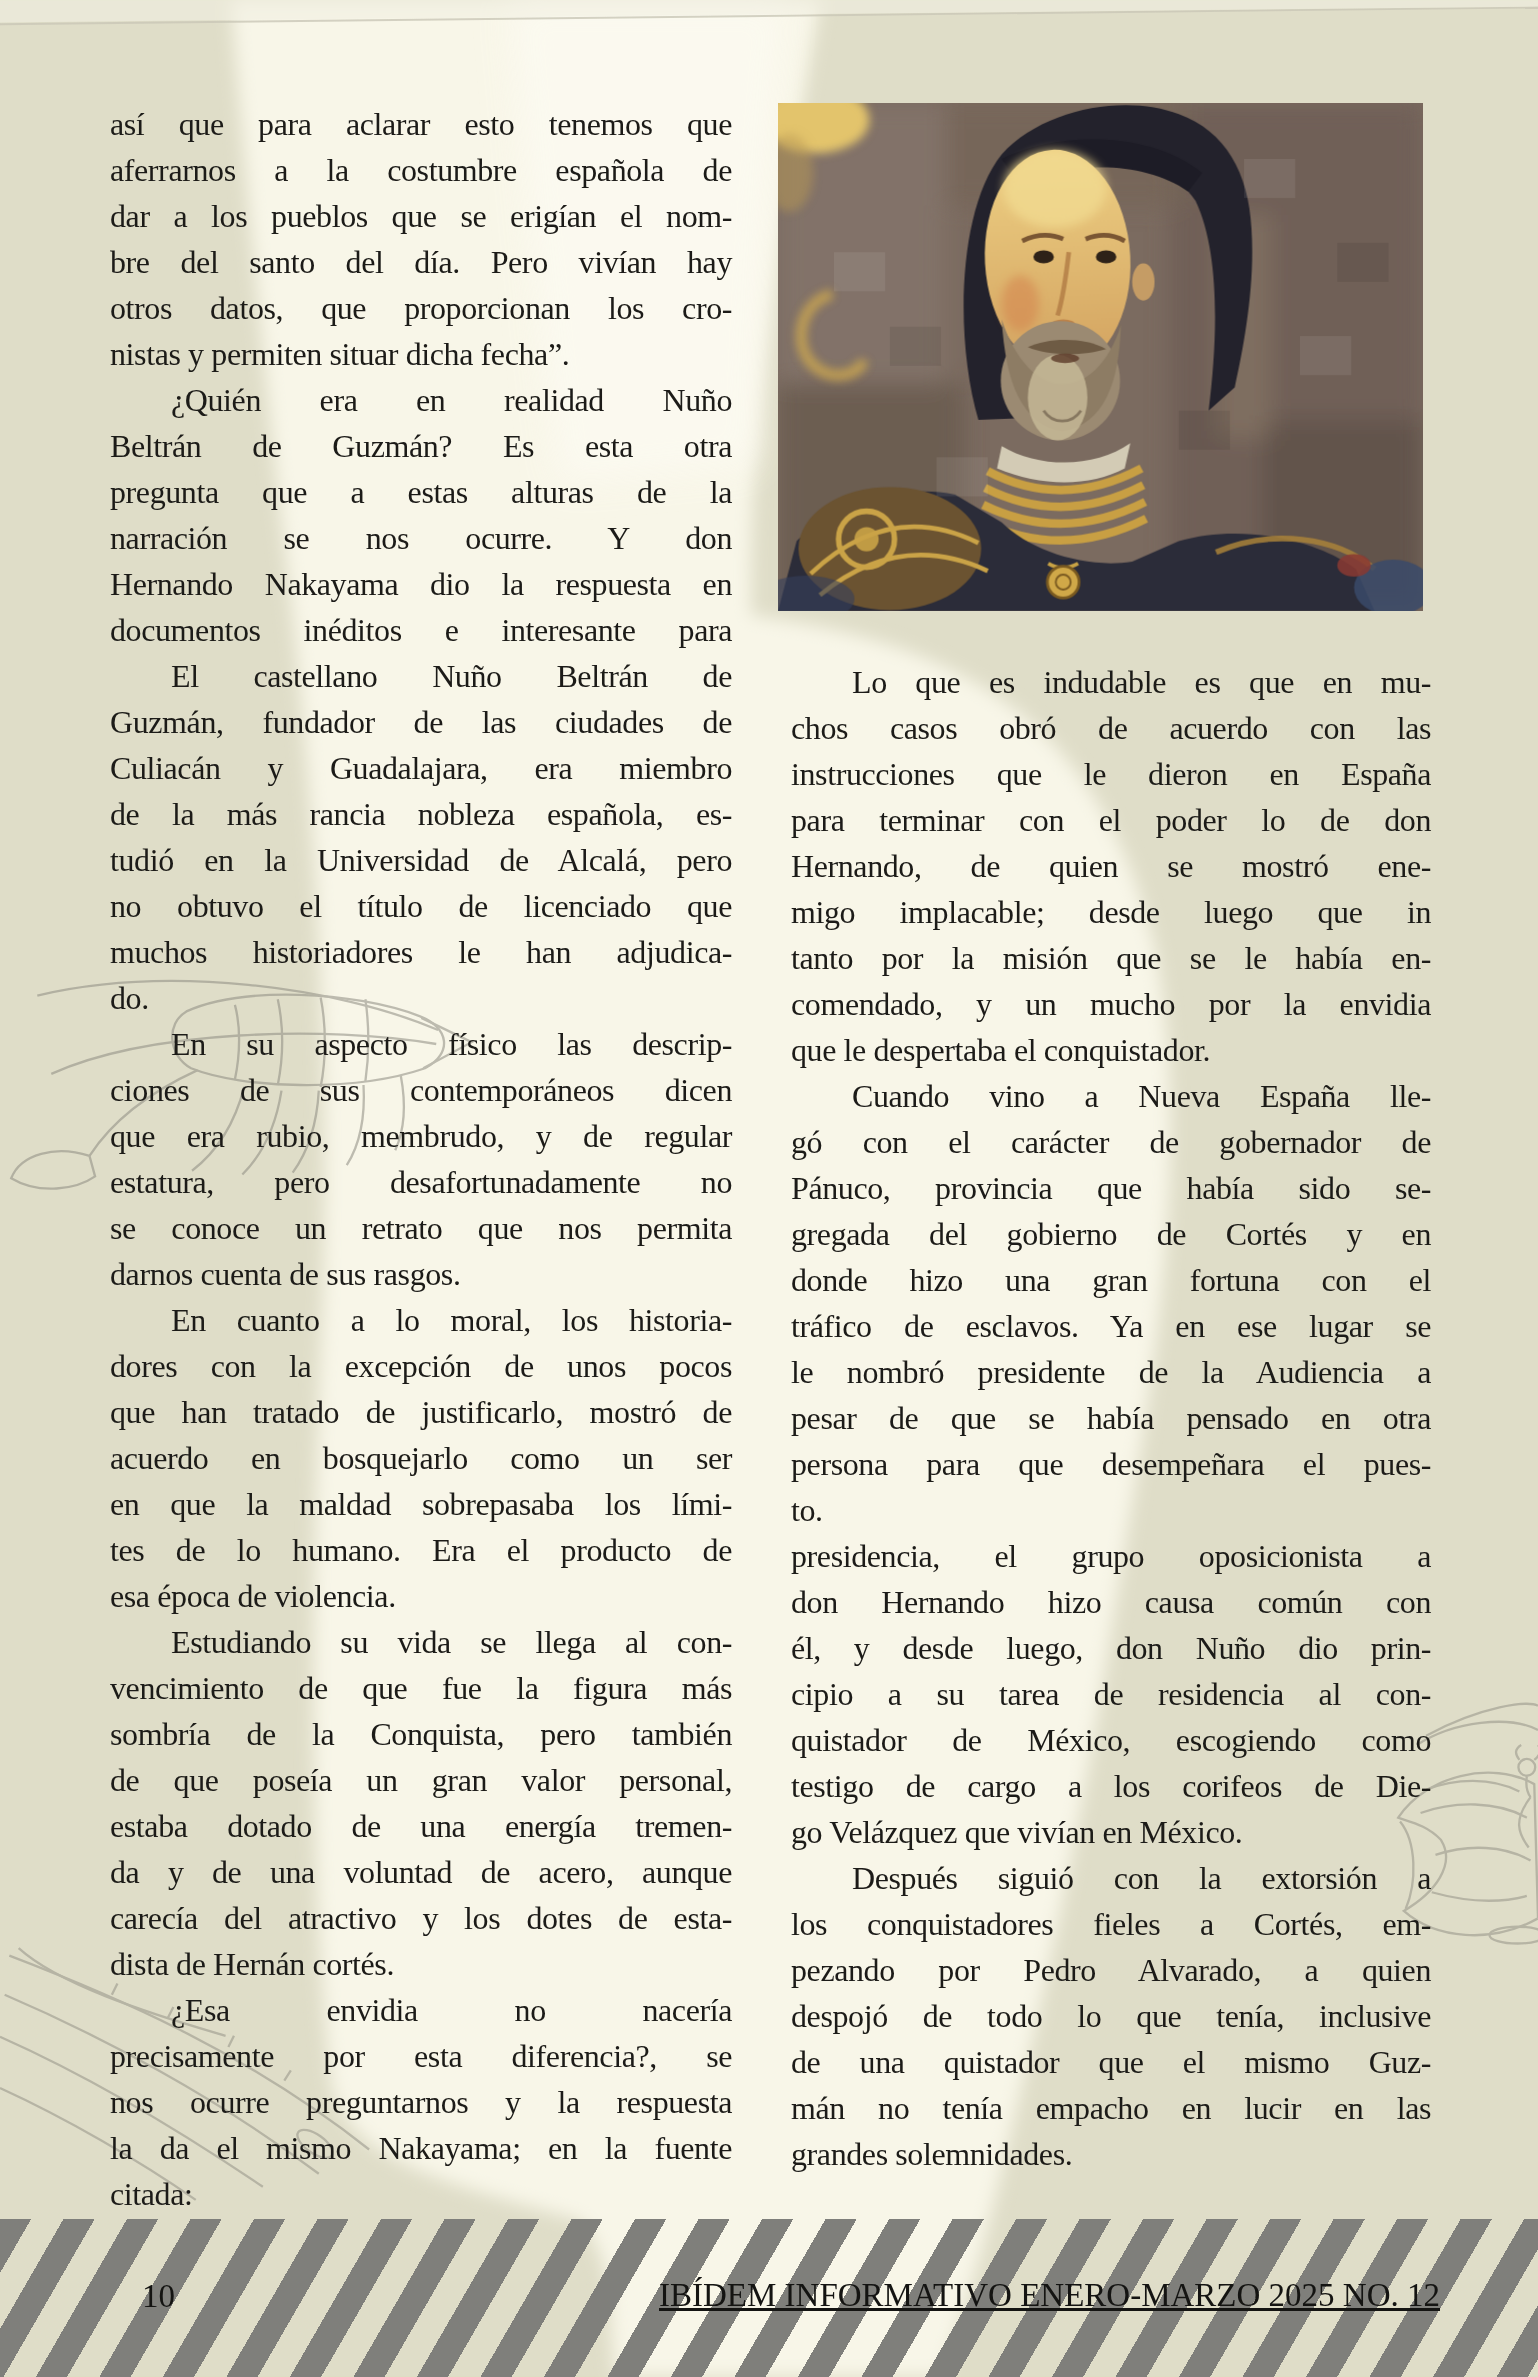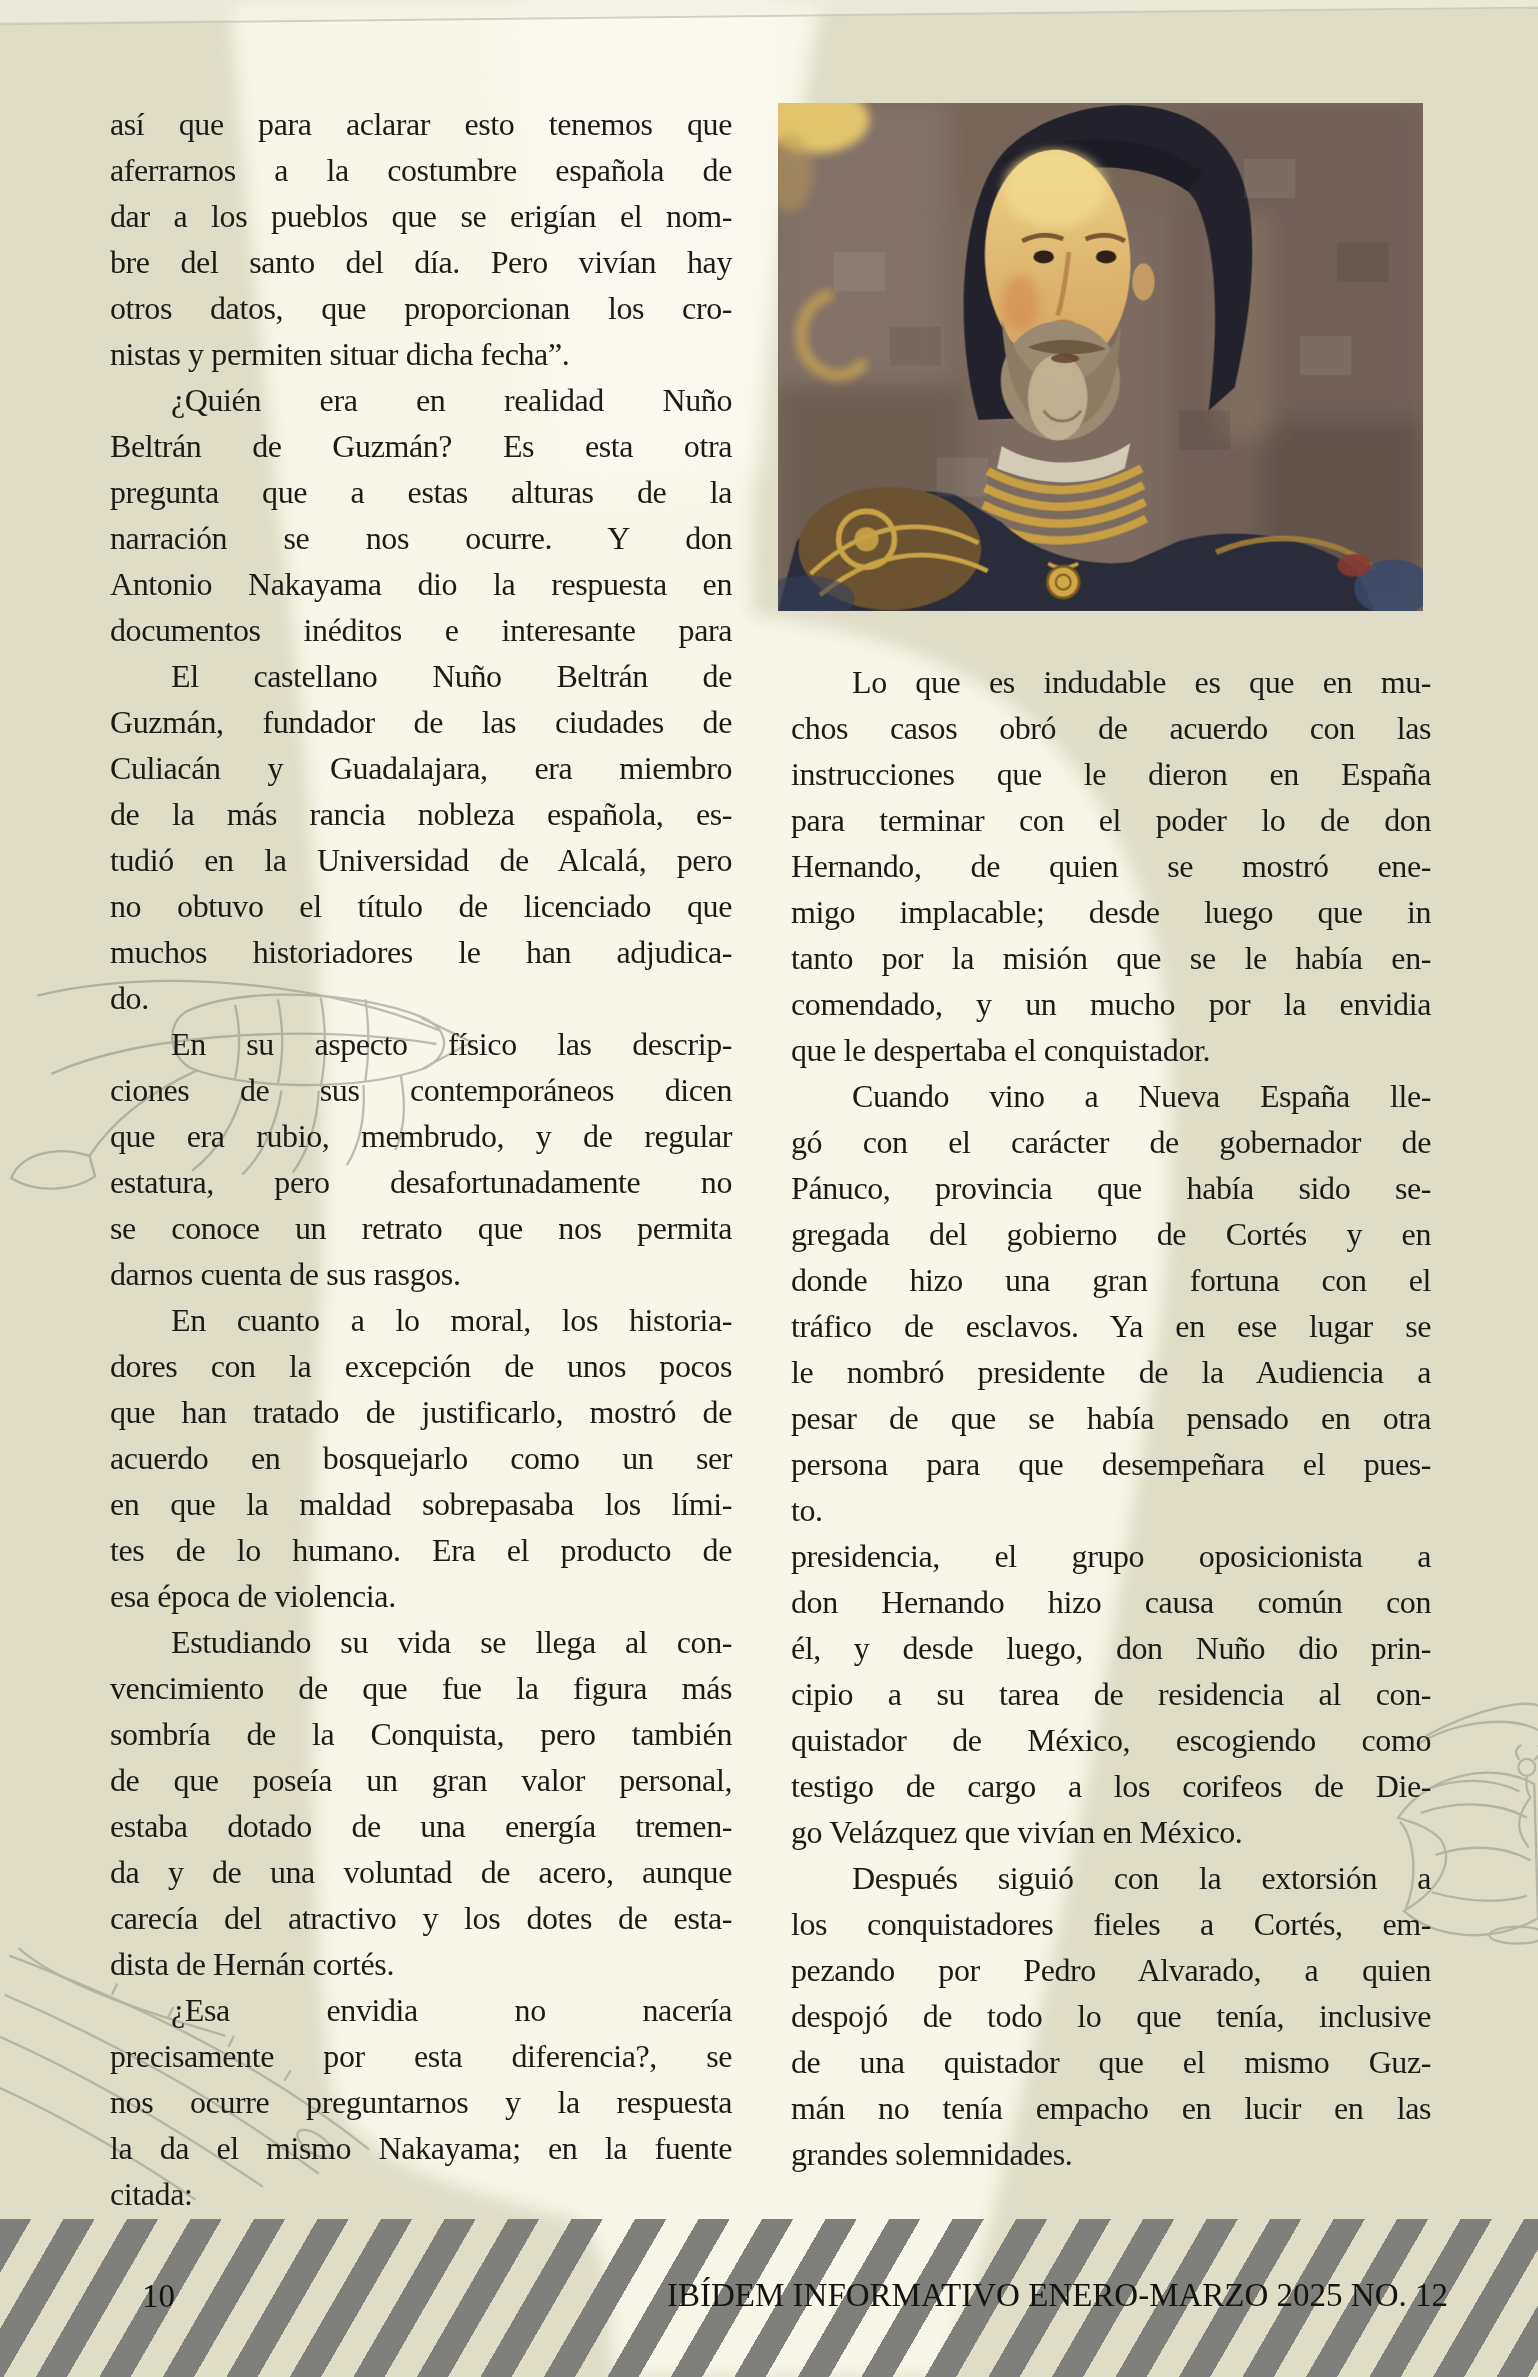--- a/index.html
+++ b/index.html
@@ -206,7 +206,7 @@
       <div class="line">Beltrán de Guzmán? Es esta otra</div>
       <div class="line">pregunta que a estas alturas de la</div>
       <div class="line">narración se nos ocurre. Y don</div>
-      <div class="line">Antonio Nakayama dio la respuesta en</div>
+      <div class="line">Hernando Nakayama dio la respuesta en</div>
       <div class="line">documentos inéditos e interesante para</div>
       <div class="line first">El castellano Nuño Beltrán de</div>
       <div class="line">Guzmán, fundador de las ciudades de</div>

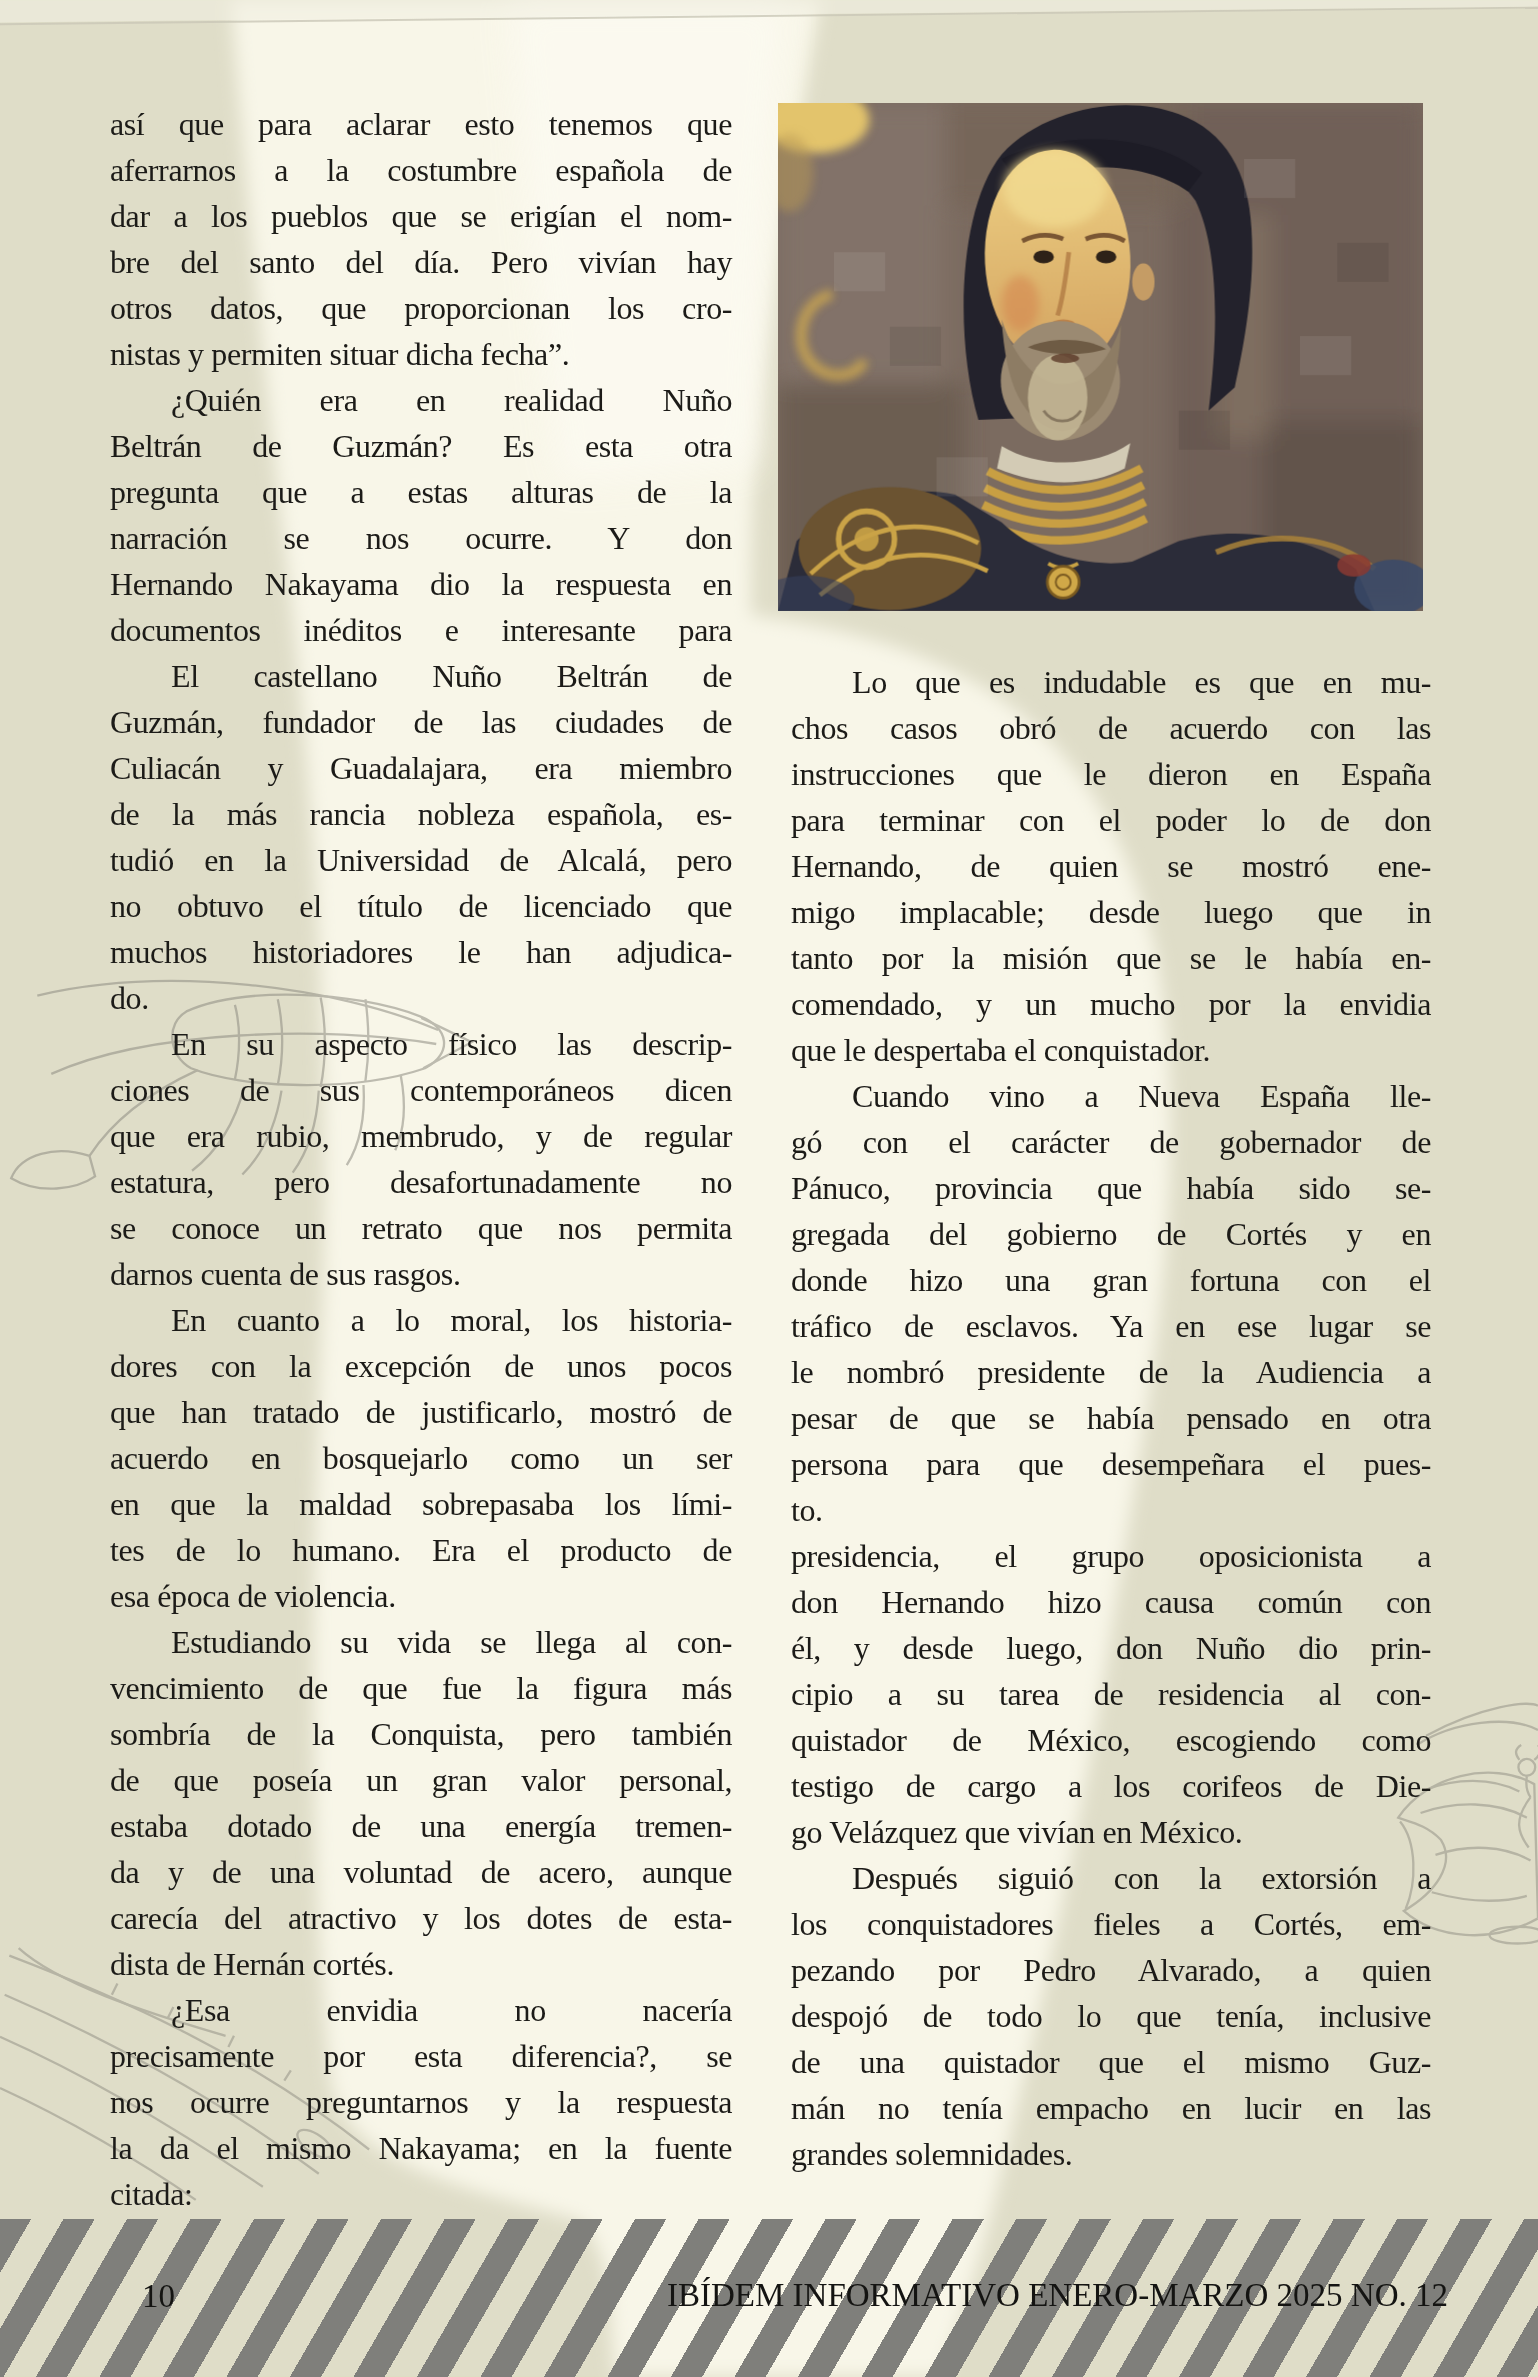--- a/index.html
+++ b/index.html
@@ -35,7 +35,7 @@
     position:absolute; z-index:5; font-size:33px; line-height:37px; color:#141412;
   }
   #page-number { left:108px; top:2278px;margin-left:34px; }
-  #issue-line  { right:90px; top:2277px; text-align:center; }
+  #issue-line  { right:98px; top:2277px; text-align:center;text-decoration:underline; }
 </style>
 </head>
 <body>

